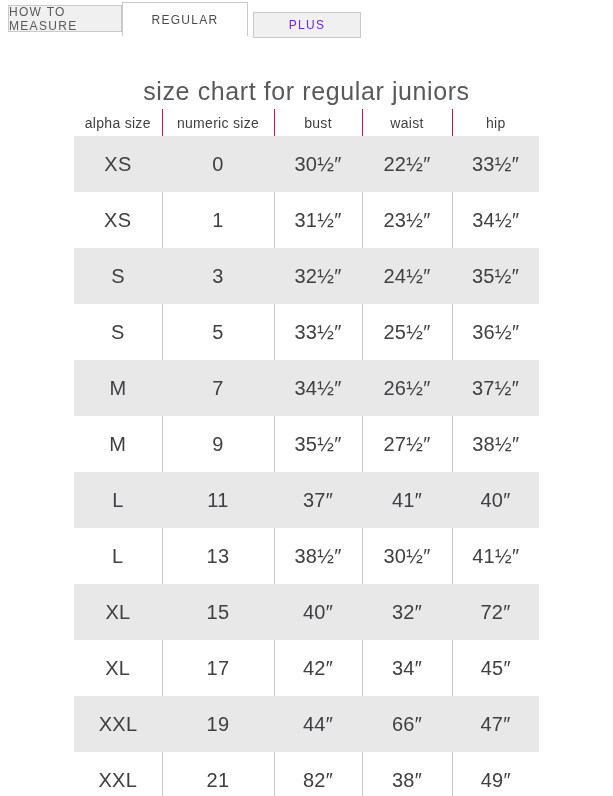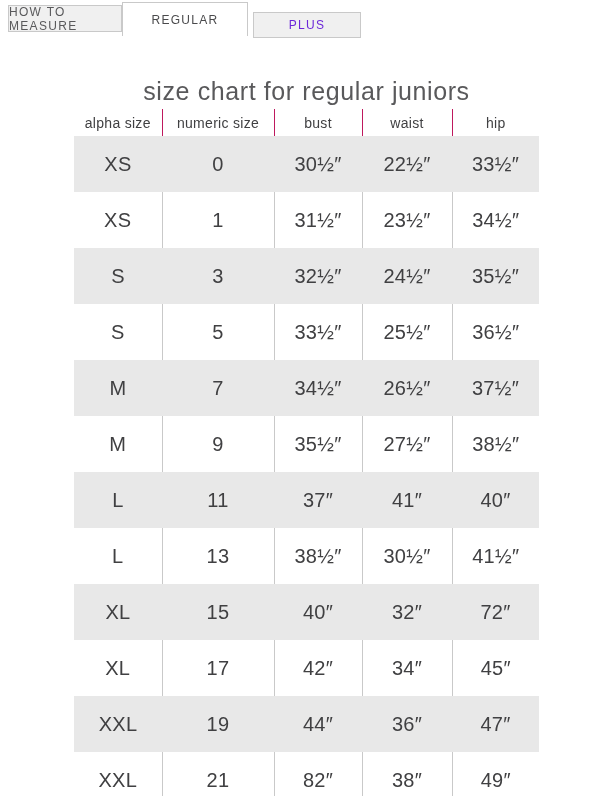--- a/index.html
+++ b/index.html
@@ -214,7 +214,7 @@
       <td>XXL</td>
       <td>19</td>
       <td>44″</td>
-      <td>36″</td>
+      <td>66″</td>
       <td>47″</td>
     </tr>
     <tr class="plain">

